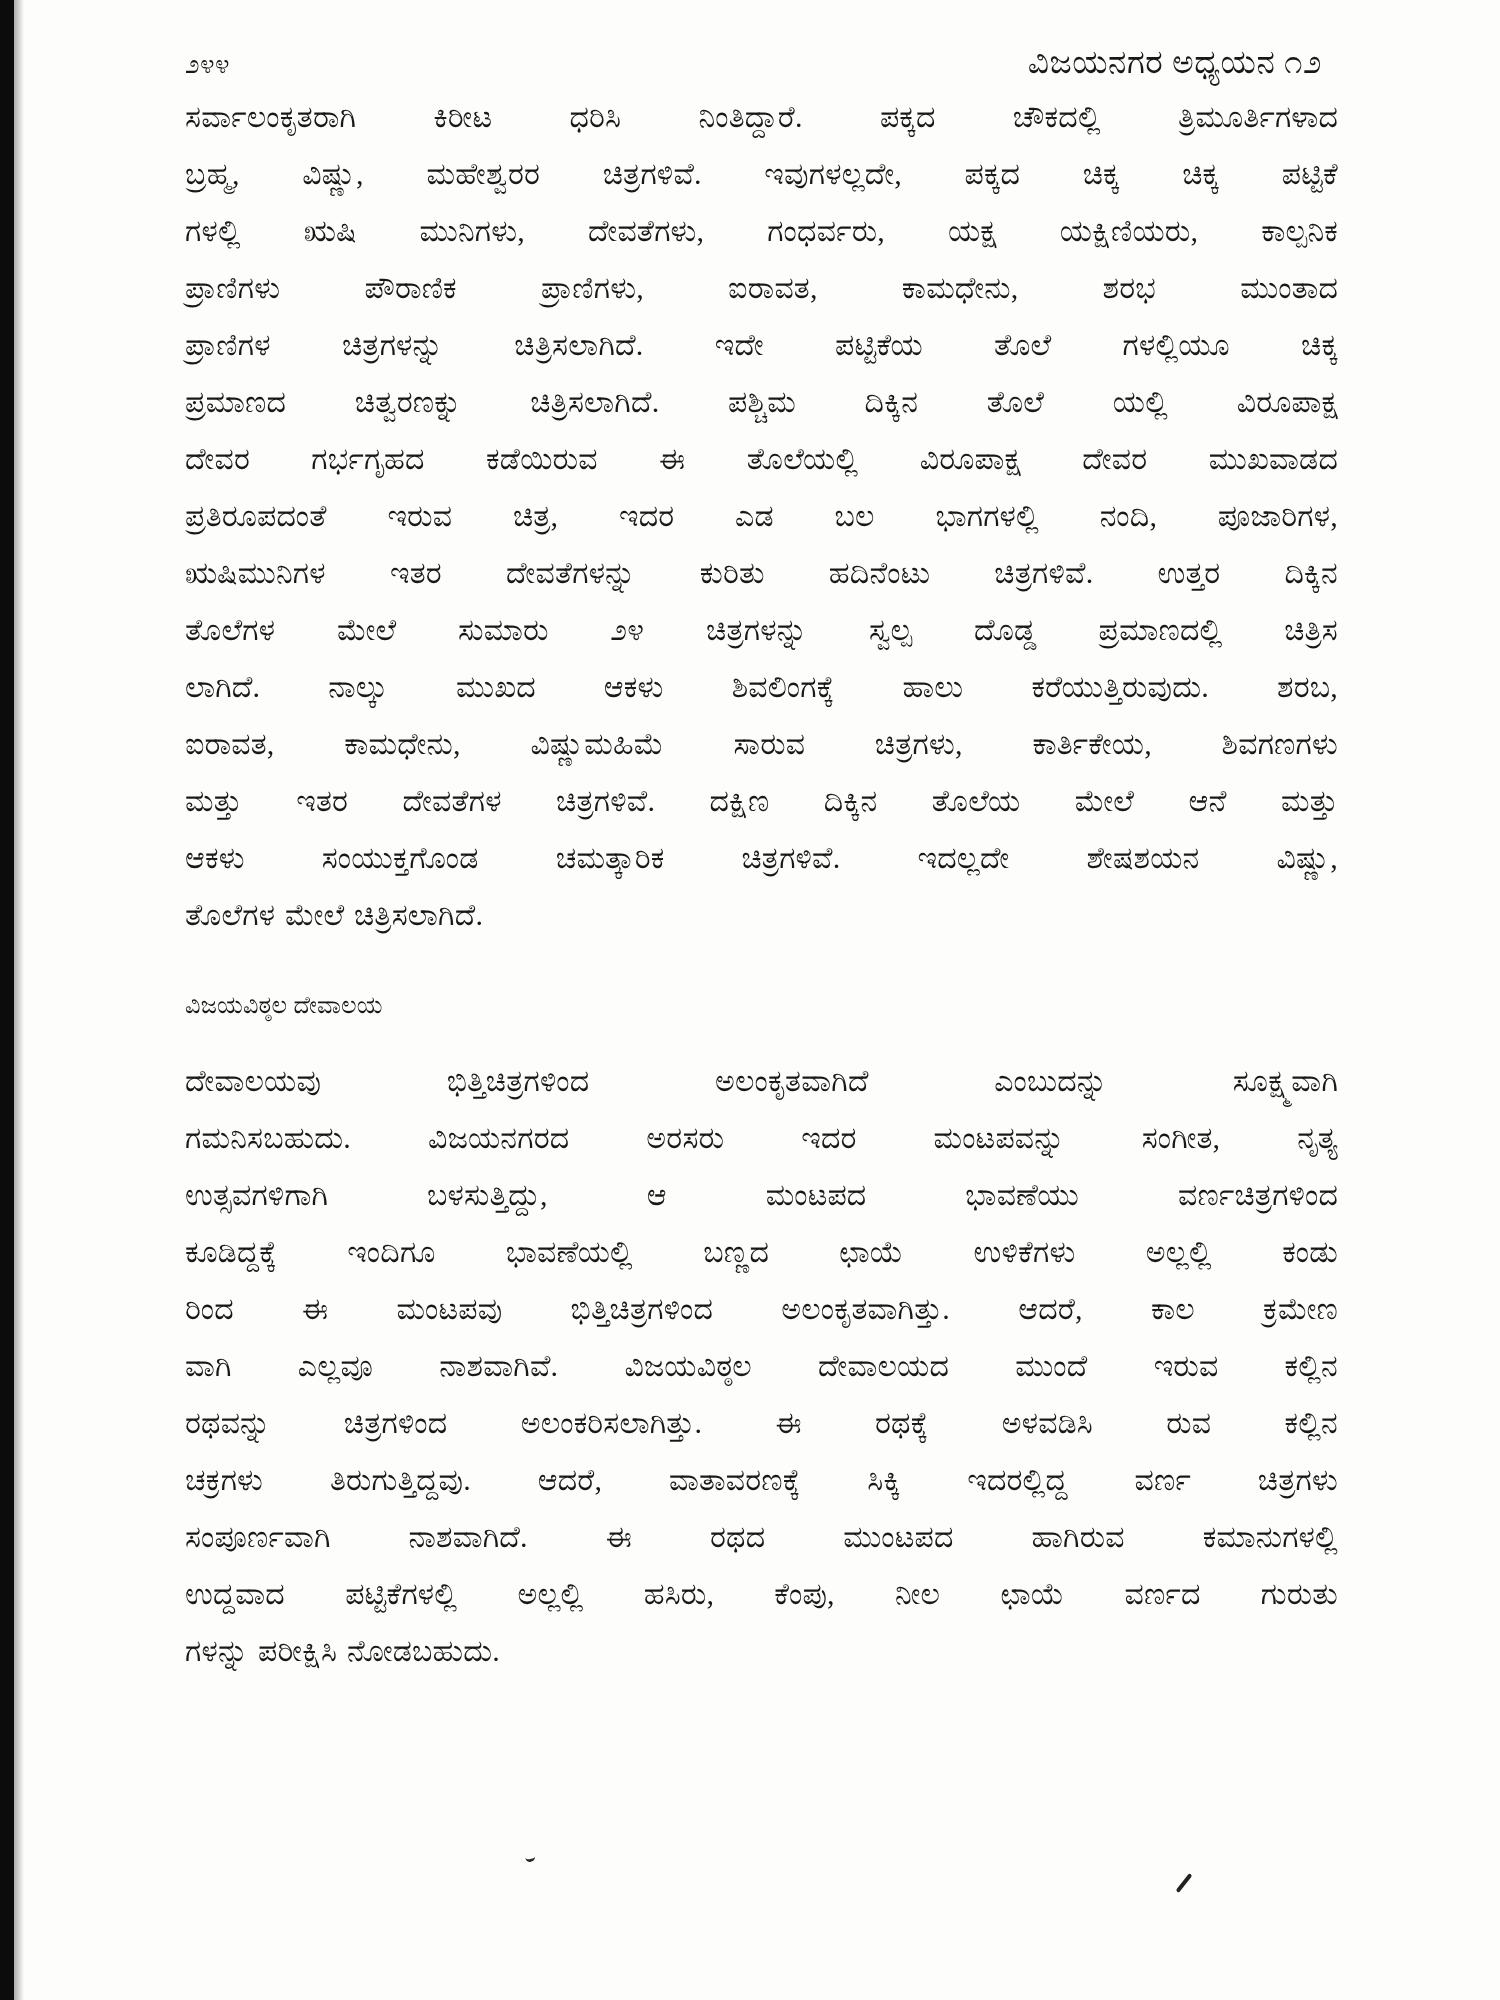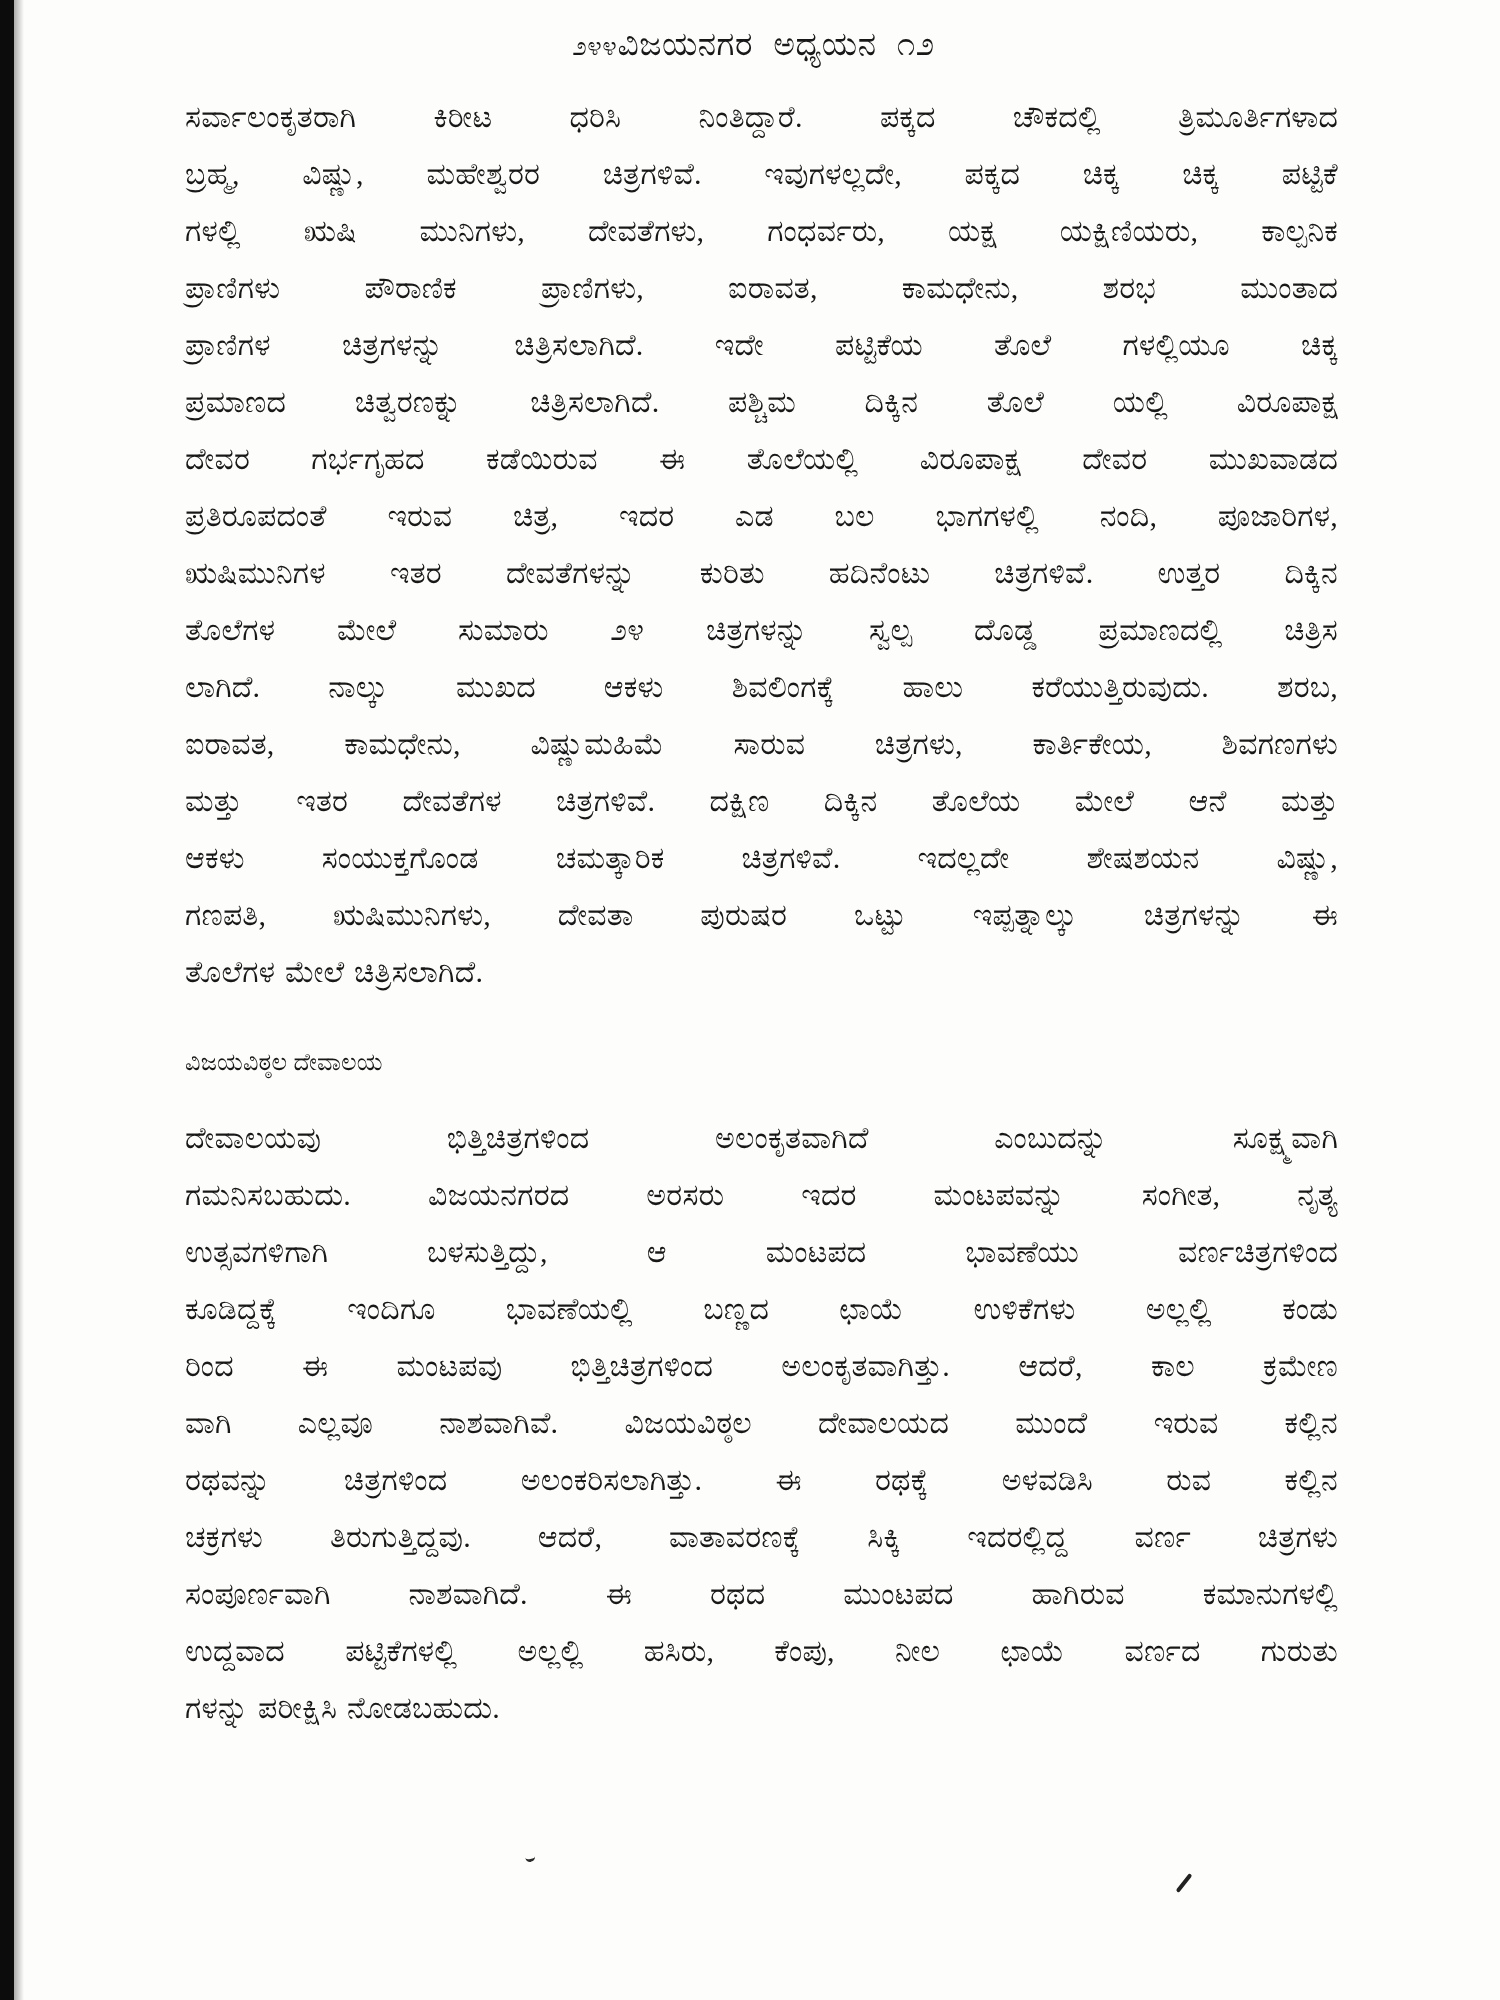--- a/index.html
+++ b/index.html
@@ -36,15 +36,14 @@
   }
   .header {
     position: absolute;
-    top: 28px;
+    top: 44px;
     left: 185px;
     right: 178px;
     display: flex;
-    justify-content: center;
+    justify-content: space-between;
     align-items: baseline;
     font-size: 27px;
     letter-spacing: 0.5px;
-    font-family: Liberation Mono, monospace;
   }
   .page-number { font-size: 26px; }
   .running-title { font-size: 33px; }

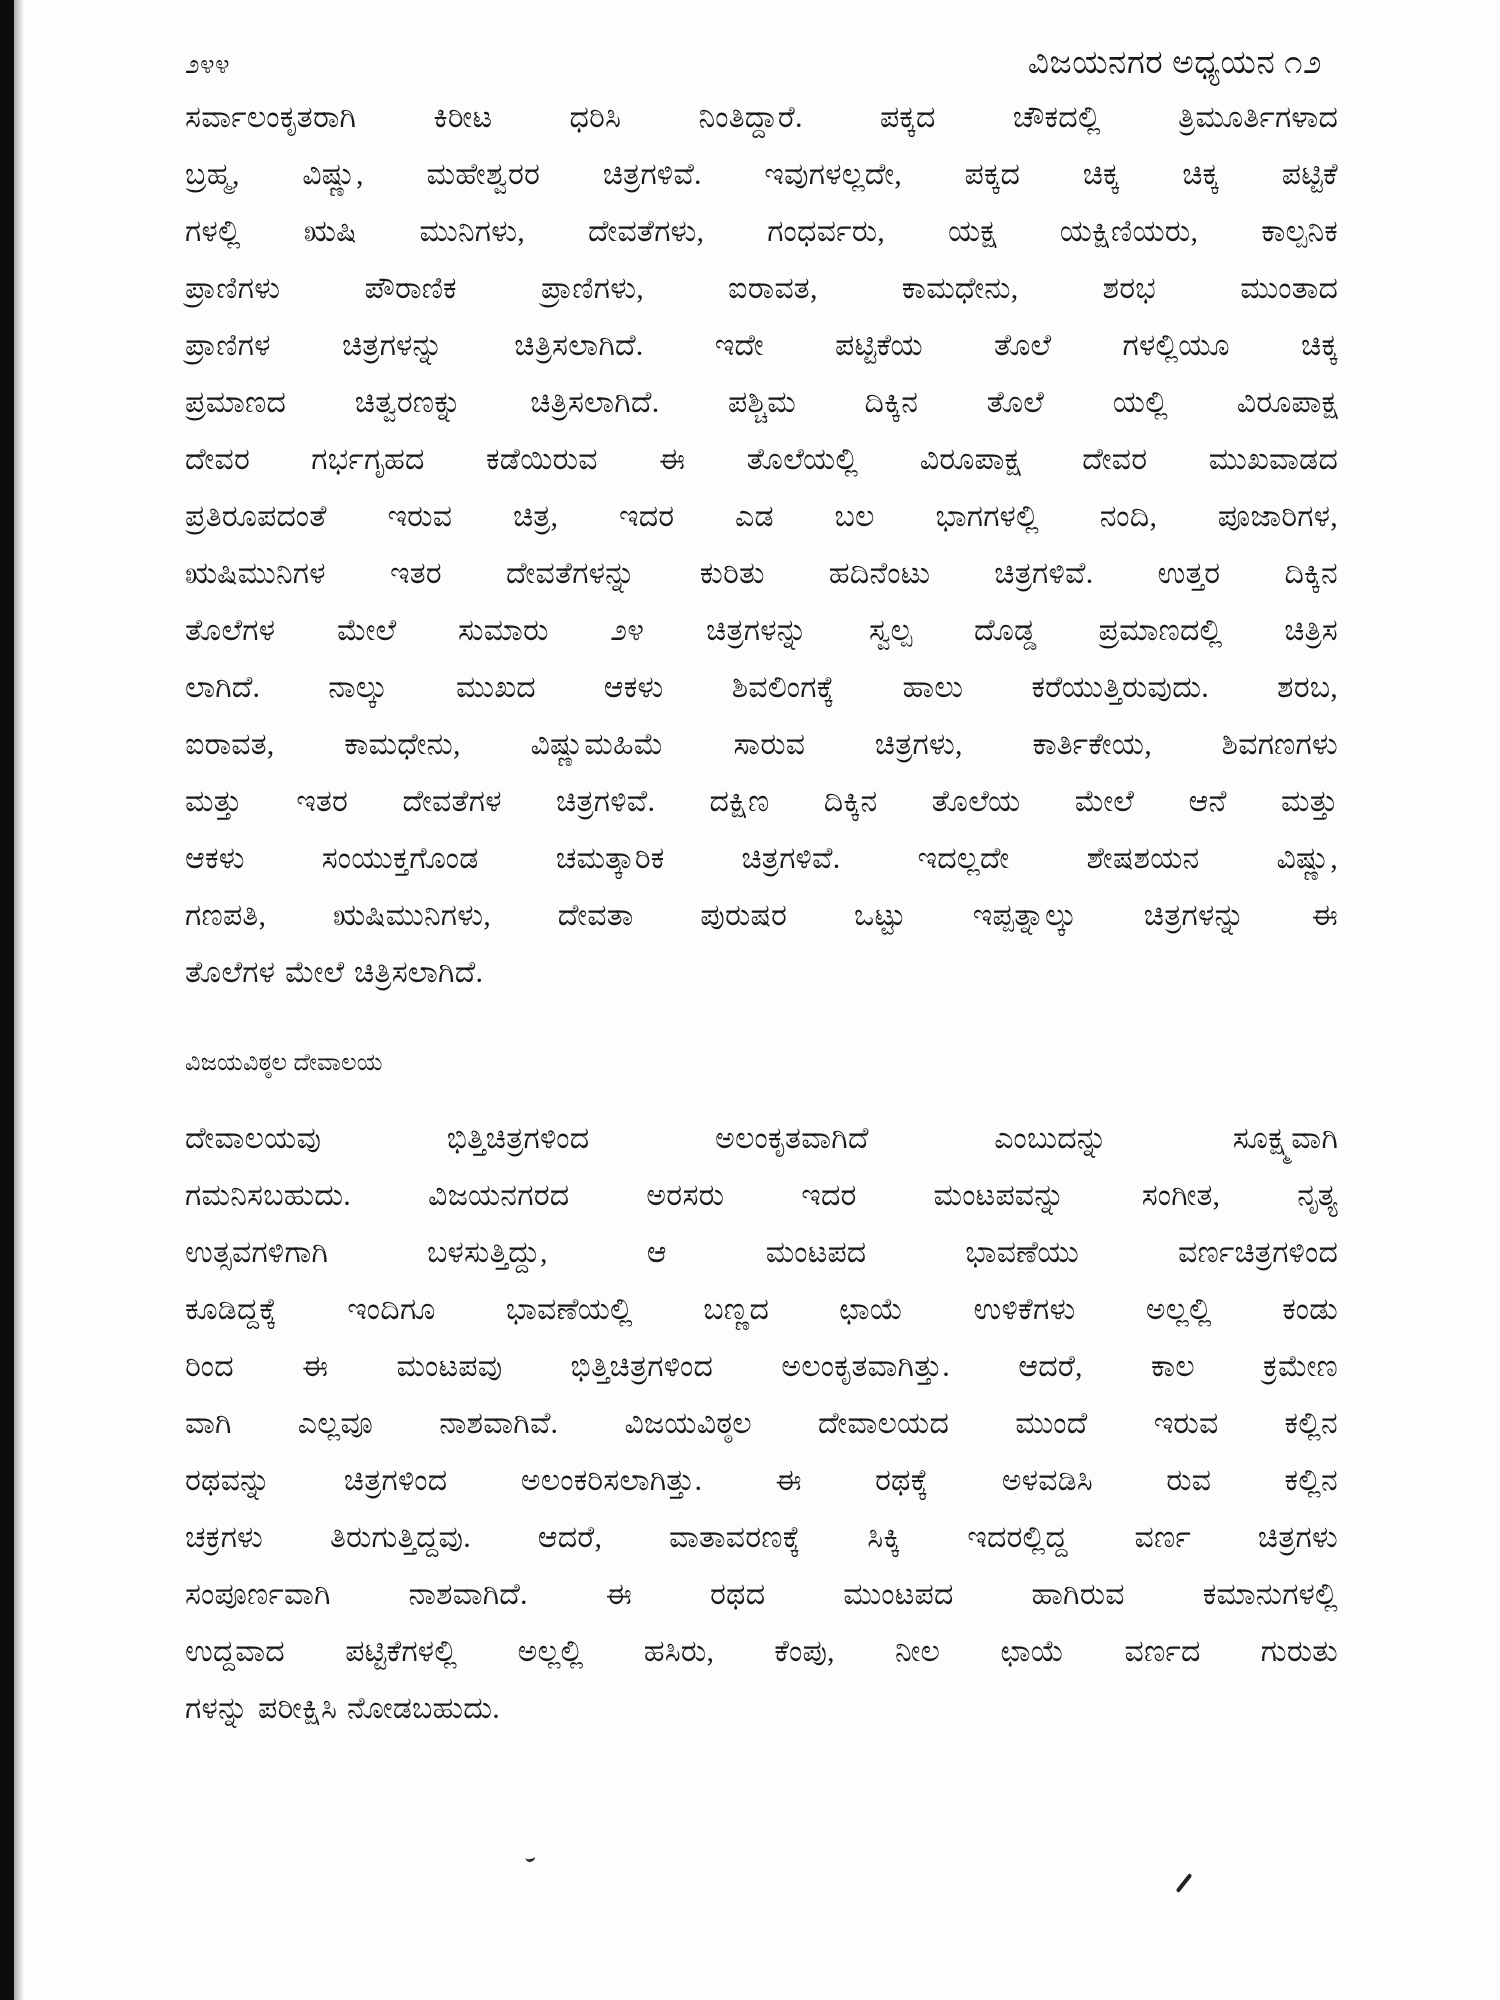--- a/index.html
+++ b/index.html
@@ -126,7 +126,6 @@
         <div class="line">ಐರಾವತ, ಕಾಮಧೇನು, ವಿಷ್ಣುಮಹಿಮೆ ಸಾರುವ ಚಿತ್ರಗಳು, ಕಾರ್ತಿಕೇಯ, ಶಿವಗಣಗಳು</div>
         <div class="line">ಮತ್ತು ಇತರ ದೇವತೆಗಳ ಚಿತ್ರಗಳಿವೆ. ದಕ್ಷಿಣ ದಿಕ್ಕಿನ ತೊಲೆಯ ಮೇಲೆ ಆನೆ ಮತ್ತು</div>
         <div class="line">ಆಕಳು ಸಂಯುಕ್ತಗೊಂಡ ಚಮತ್ಕಾರಿಕ ಚಿತ್ರಗಳಿವೆ. ಇದಲ್ಲದೇ ಶೇಷಶಯನ ವಿಷ್ಣು,</div>
-        <div class="line">ಗಣಪತಿ, ಋಷಿಮುನಿಗಳು, ದೇವತಾ ಪುರುಷರ ಒಟ್ಟು ಇಪ್ಪತ್ನಾಲ್ಕು ಚಿತ್ರಗಳನ್ನು ಈ</div>
         <div class="line last">ತೊಲೆಗಳ ಮೇಲೆ ಚಿತ್ರಿಸಲಾಗಿದೆ.</div>
       </div>
       <div class="heading">ವಿಜಯವಿಠ್ಠಲ ದೇವಾಲಯ</div>

